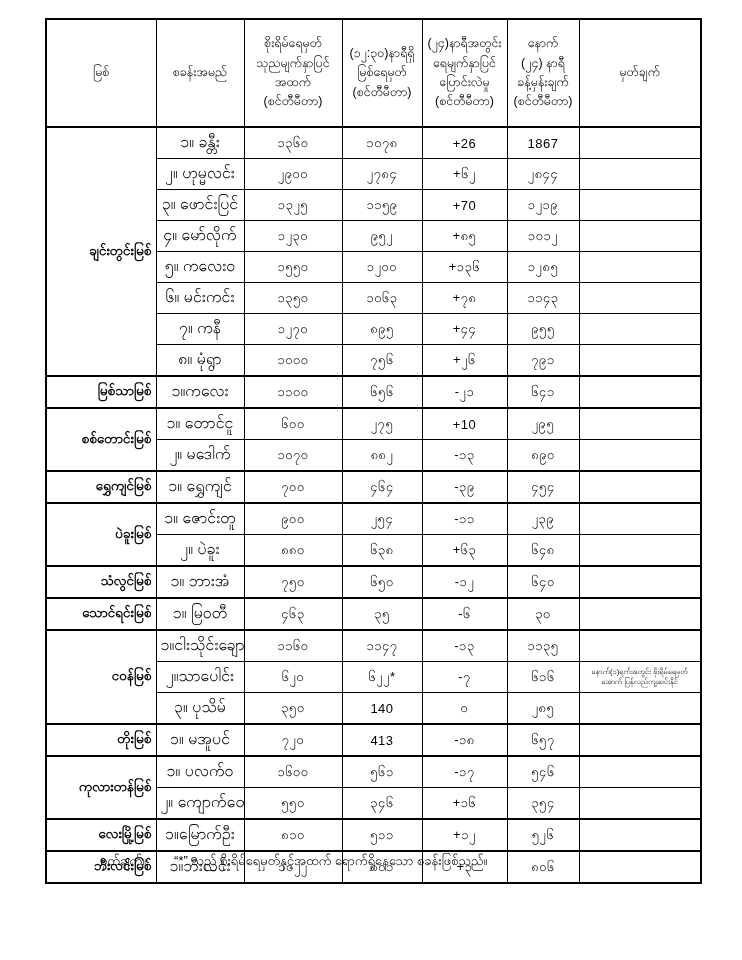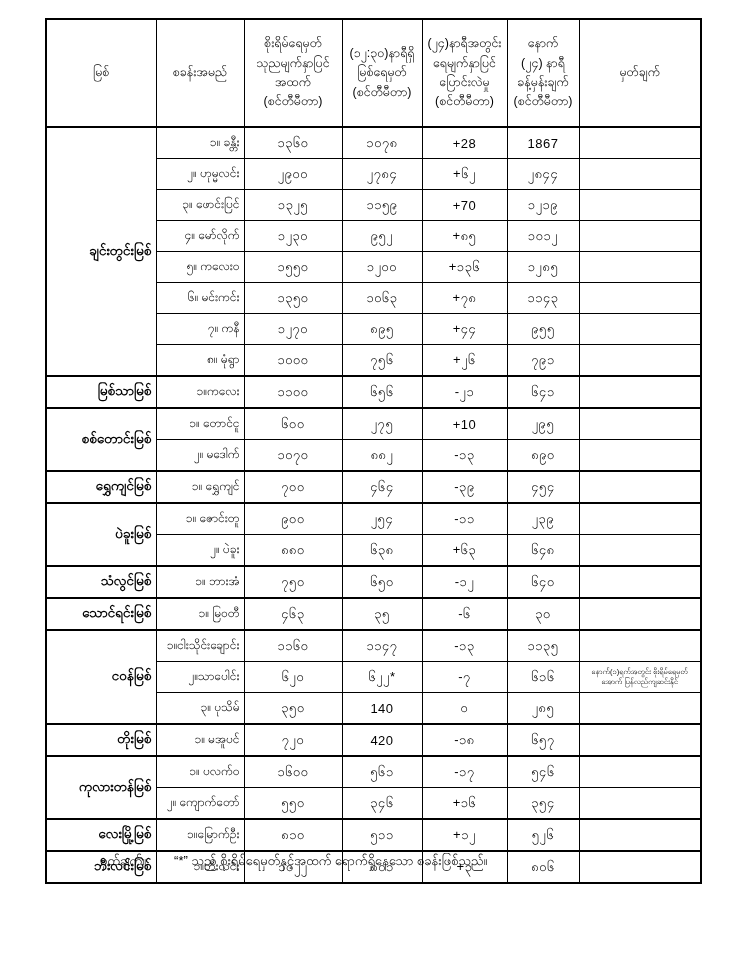--- a/index.html
+++ b/index.html
@@ -47,7 +47,7 @@
     text-align: right;
     padding-left: 3px;
   }
-  td.station-cell { text-align: right; font-size: 12px; padding-left: 5px; white-space: nowrap; }
+  td.station-cell { text-align: center; font-size: 16px; padding-left: 5px; white-space: nowrap; }
   td.num-cell { text-align: center; font-size: 13px; letter-spacing: 0.5px; }
   td.remark-cell {
     text-align: center;

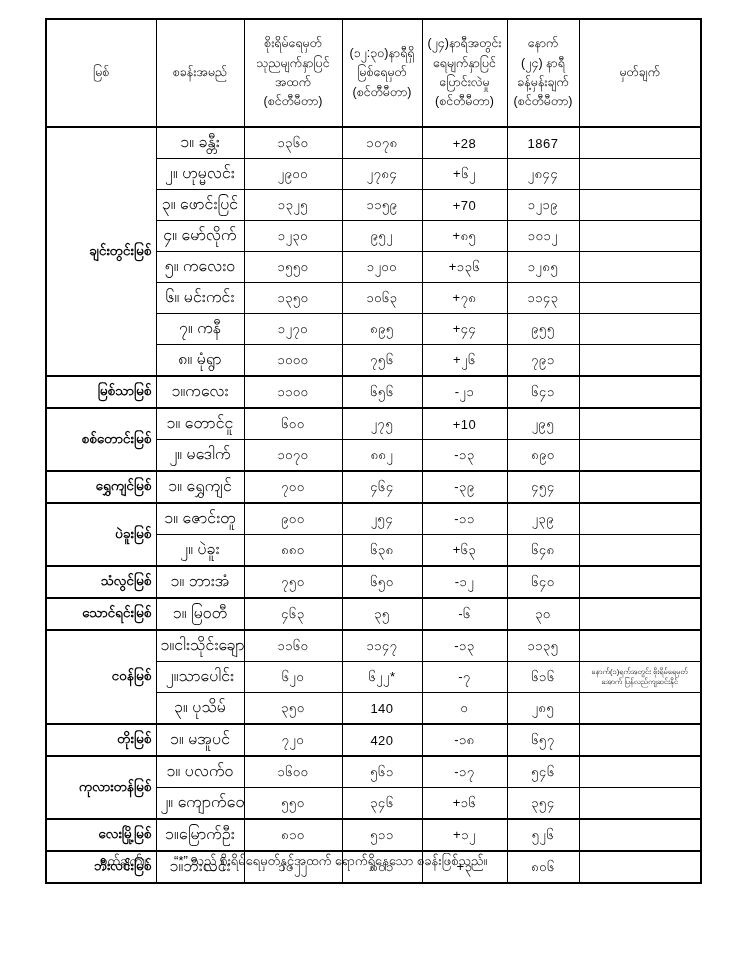--- a/index.html
+++ b/index.html
@@ -110,7 +110,7 @@
           <td class="station-cell">၁။ ခန္တီး</td>
           <td class="num-cell">၁၃၆၀</td>
           <td class="num-cell">၁၀၇၈</td>
-          <td class="num-cell">+28</td>
+          <td class="num-cell">+26</td>
           <td class="num-cell">1867</td>
           <td class="remark-cell"></td>
         </tr>

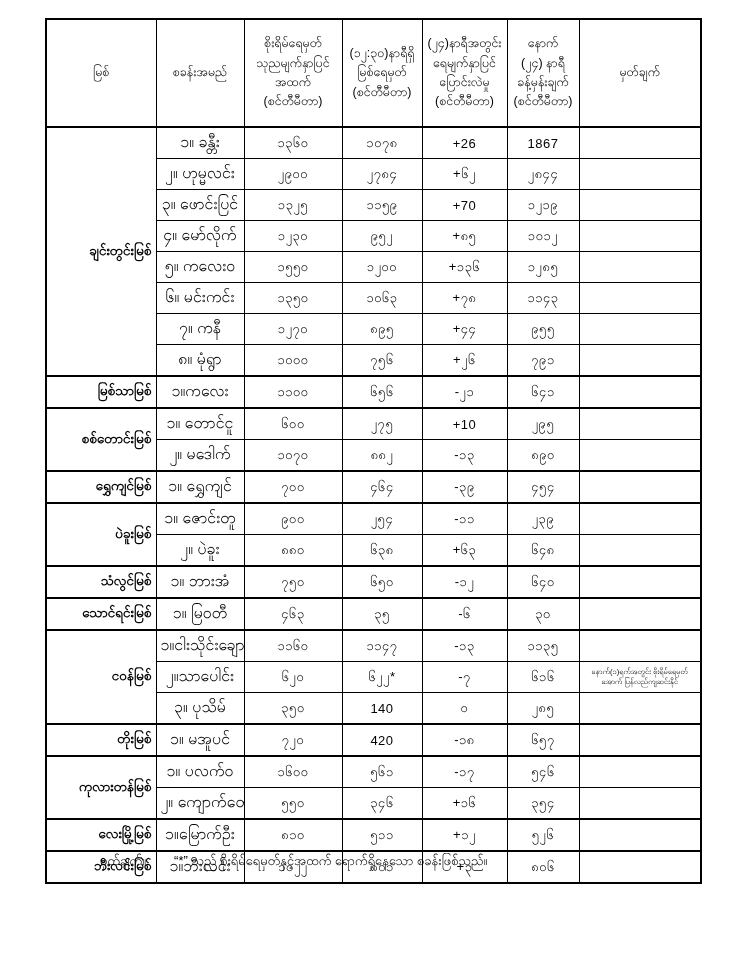--- a/index.html
+++ b/index.html
@@ -269,7 +269,7 @@
           <td rowspan="1" class="river-cell">တိုးမြစ်</td>
           <td class="station-cell">၁။ မအူပင်</td>
           <td class="num-cell">၇၂၀</td>
-          <td class="num-cell">420</td>
+          <td class="num-cell">413</td>
           <td class="num-cell">-၁၈</td>
           <td class="num-cell">၆၅၇</td>
           <td class="remark-cell"></td>

